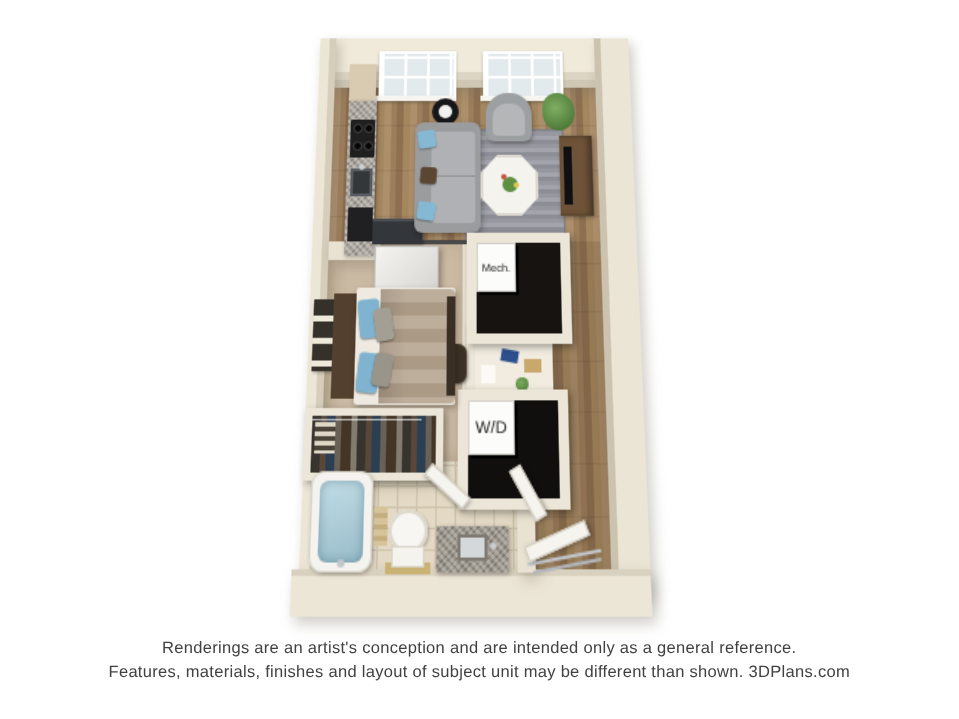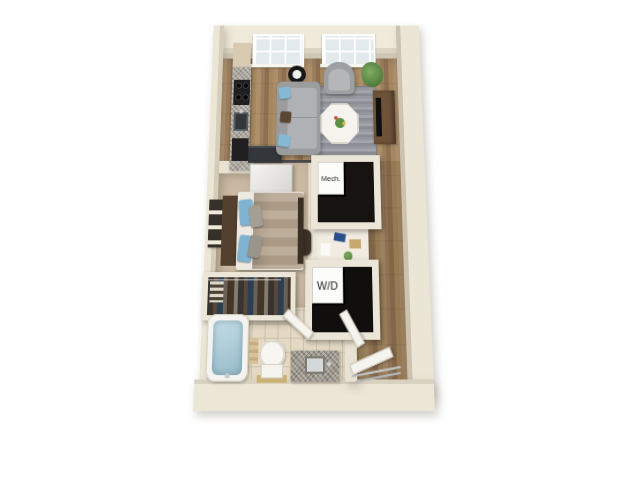--- a/index.html
+++ b/index.html
@@ -290,6 +290,7 @@
   </div>
 
   <div id="disclaimer">
+    <div>Renderings are an artist's conception and are intended only as a general reference.</div>
   </div>
 </div>
 

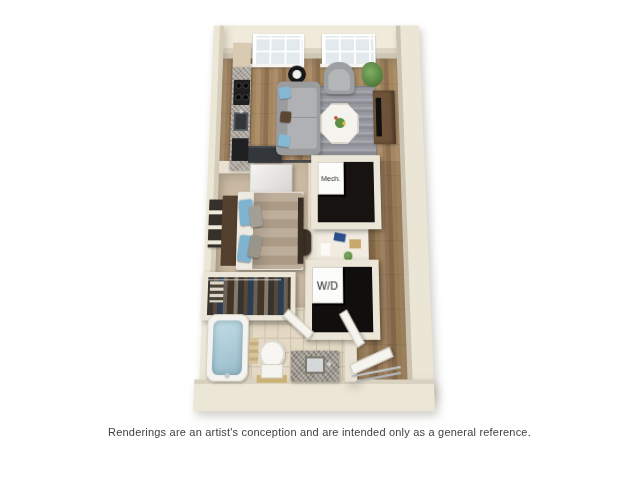--- a/index.html
+++ b/index.html
@@ -291,6 +291,7 @@
 
   <div id="disclaimer">
     <div>Renderings are an artist's conception and are intended only as a general reference.</div>
+    <div>Features, materials, finishes and layout of subject unit may be different than shown. 3DPlans.com</div>
   </div>
 </div>
 

